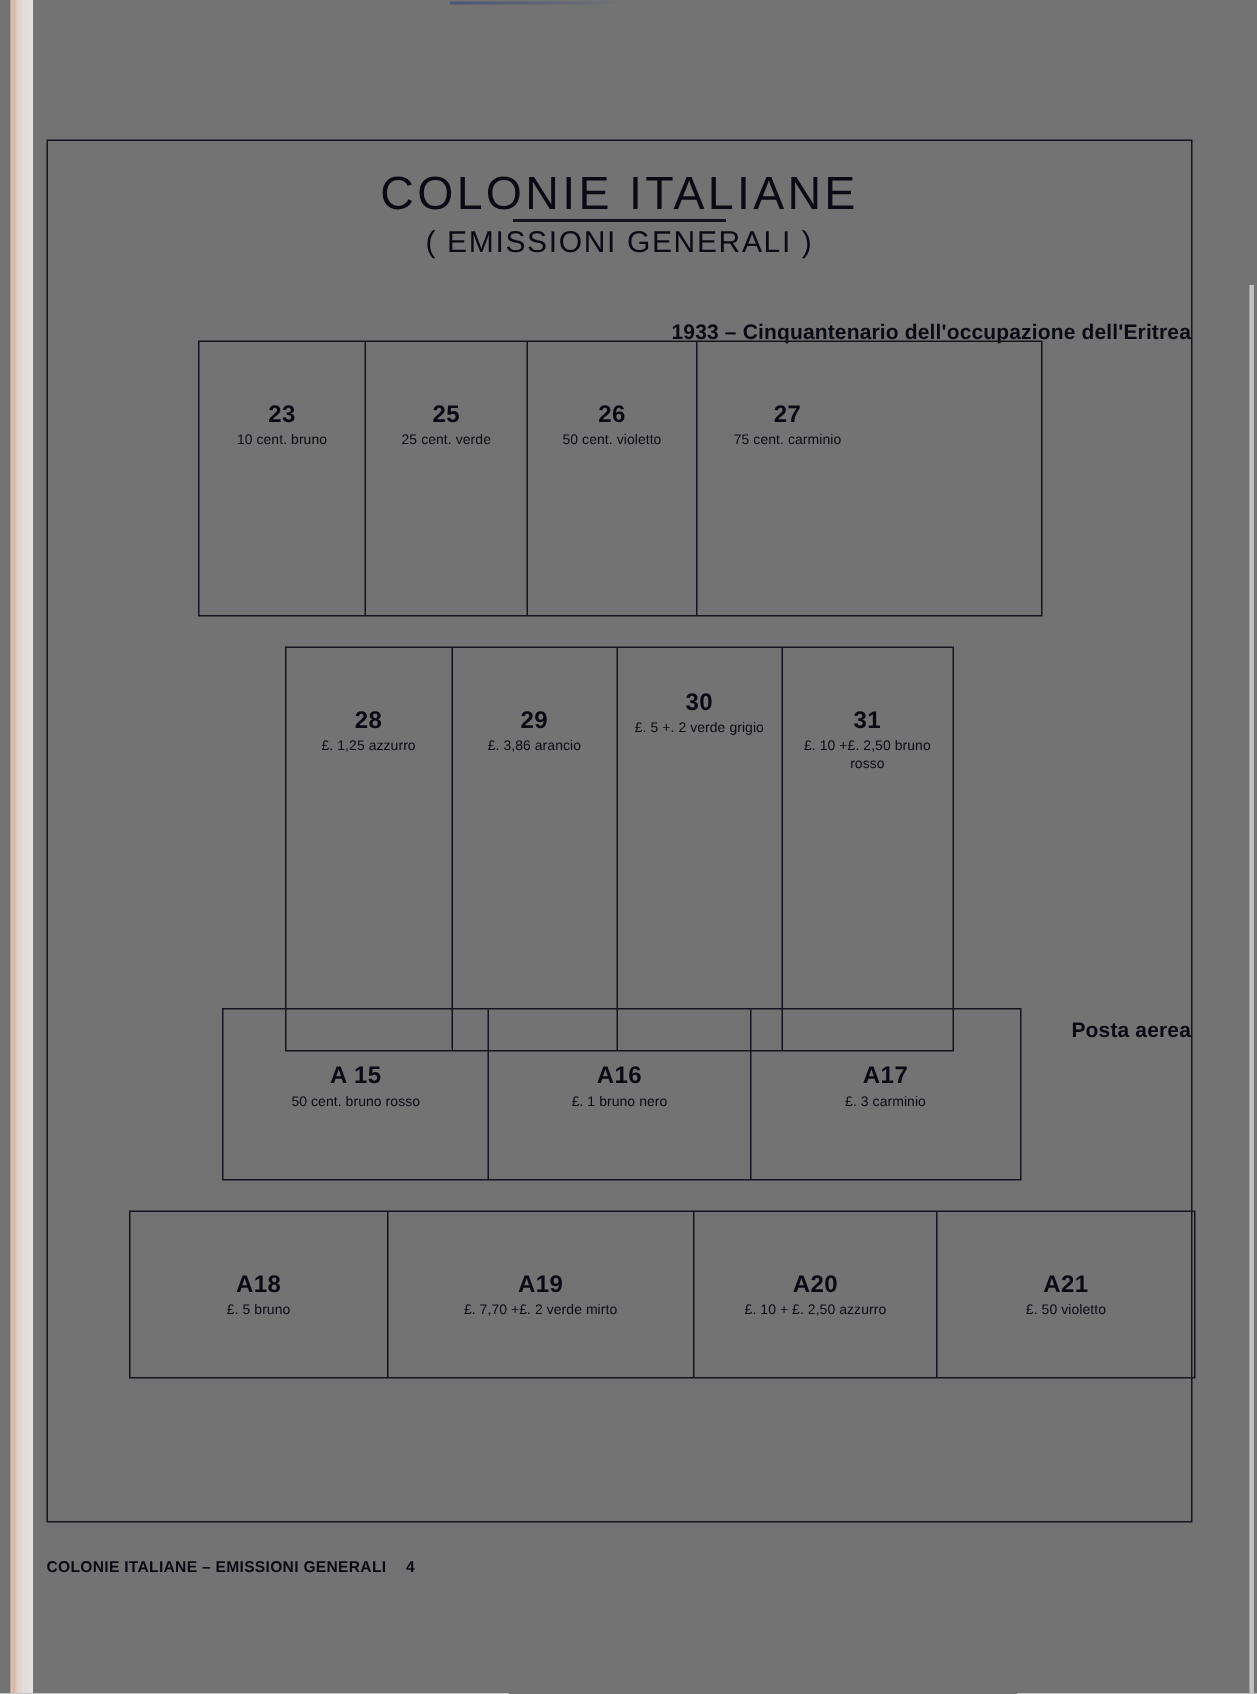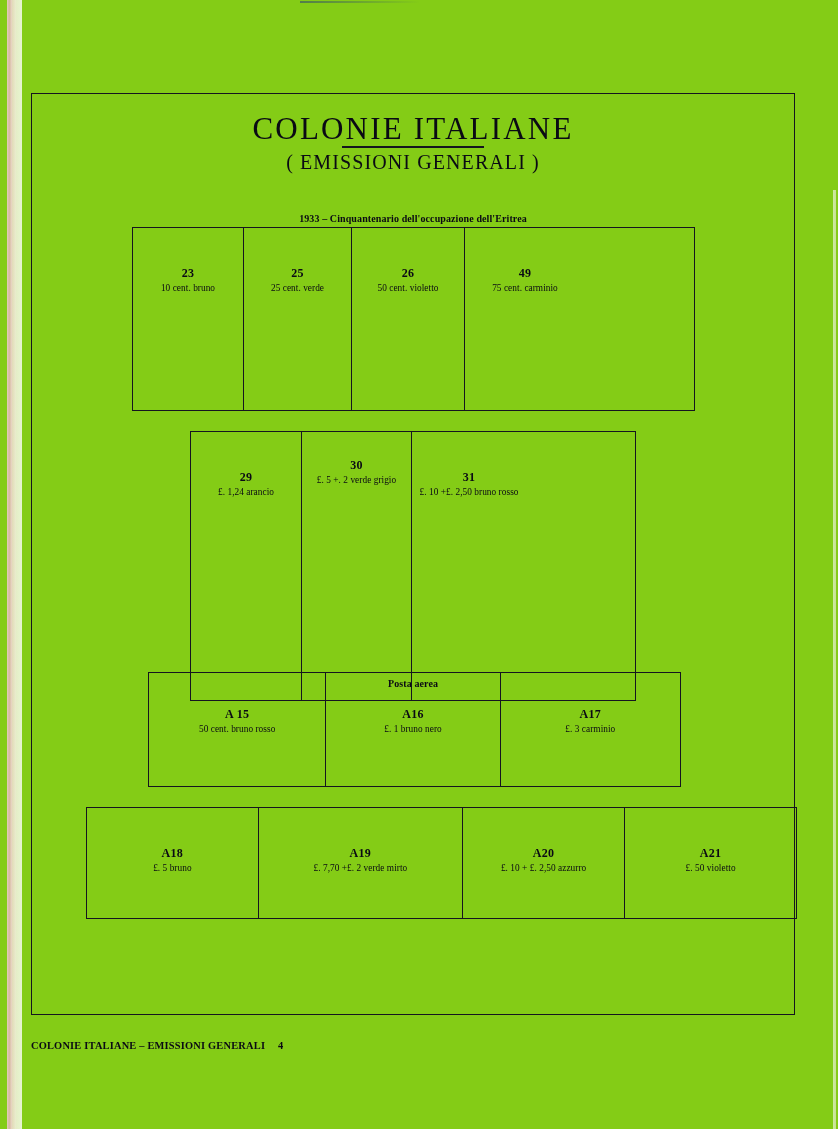--- a/index.html
+++ b/index.html
@@ -11,9 +11,9 @@
     position: relative;
     width: 838px;
     height: 1129px;
-    background: #84cc16;
+    background: #737373;
     overflow: hidden;
-    font-family: Liberation Serif, serif;
+    font-family: Liberation Sans, sans-serif;
     color: #0a0a14;
   }
   

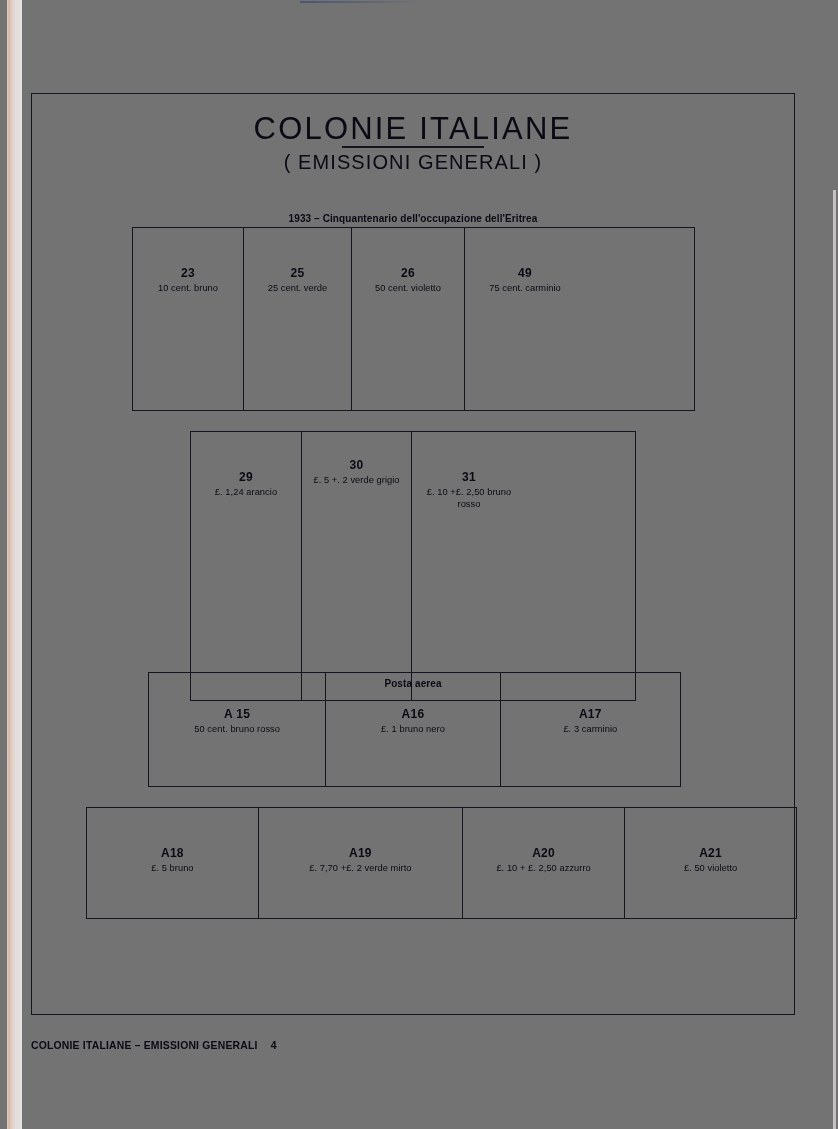--- a/index.html
+++ b/index.html
@@ -100,11 +100,11 @@
 
   .section-caption {
     position: absolute;
-    font-size: 10px;
+    font-size: 14px;
     font-weight: bold;
     letter-spacing: .1px;
     white-space: nowrap;
-    text-align: center;
+    text-align: right;
   }
 
   .grid {

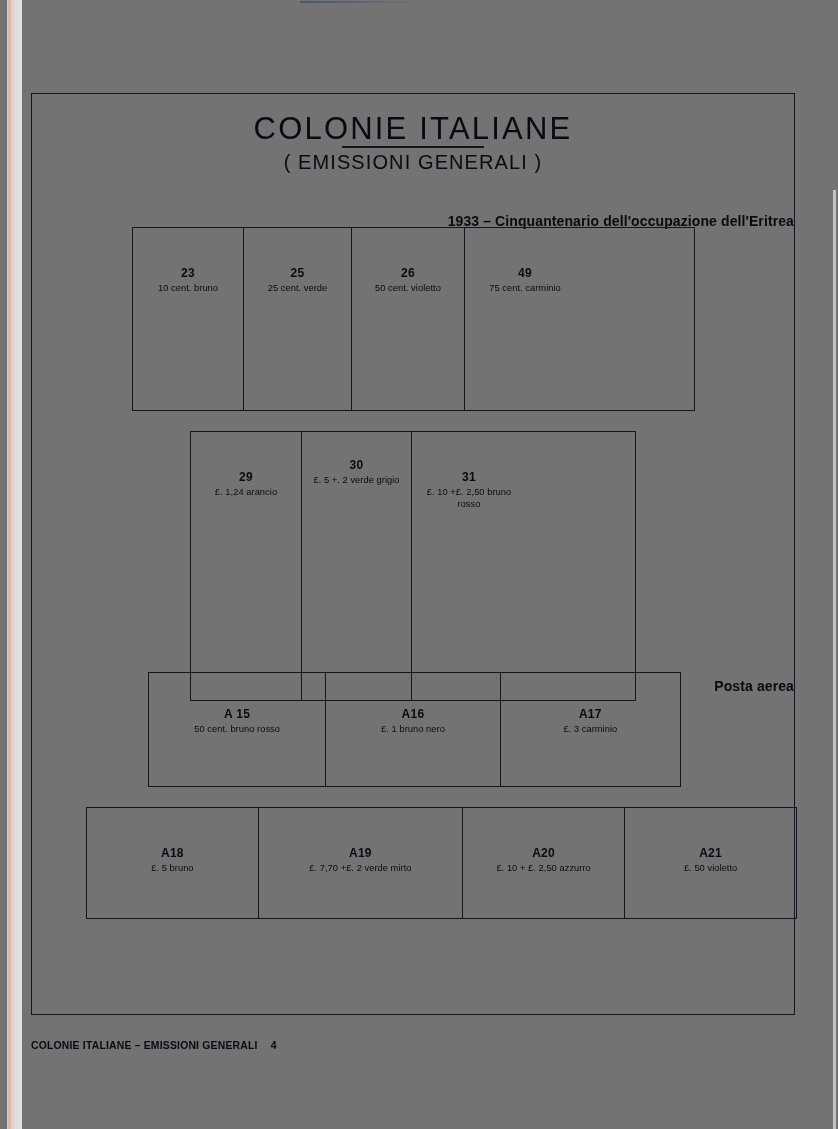--- a/index.html
+++ b/index.html
@@ -130,7 +130,7 @@
     line-height: 1.32;
   }
   .cat-no {
-    font-size: 12px;
+    font-size: 16px;
     font-weight: bold;
     letter-spacing: .3px;
   }

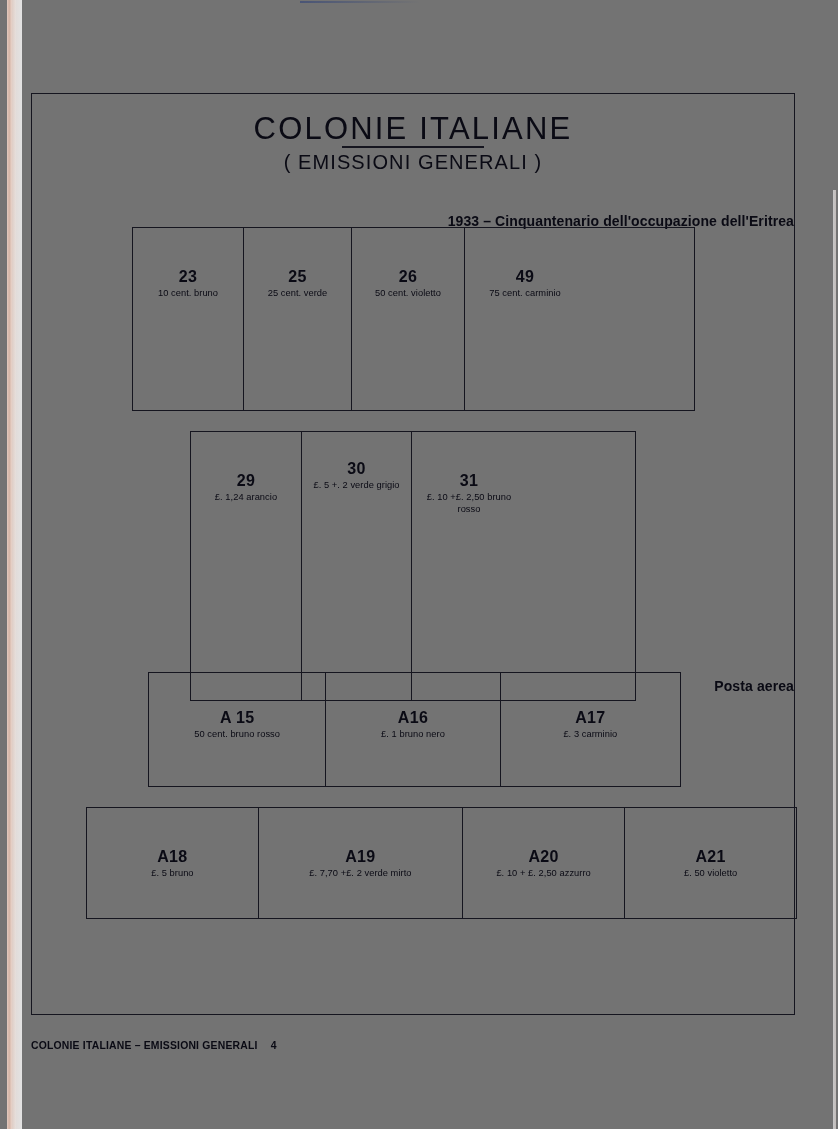--- a/index.html
+++ b/index.html
@@ -191,7 +191,7 @@
       </div>
       <div class="cell" style="width:120px;">
         <div class="cell-inner" style="margin-top:38px;">
-          <div class="cat-no">49</div>
+          <div class="cat-no">27</div>
           <div class="descr">75 cent. carminio</div>
         </div>
       </div>

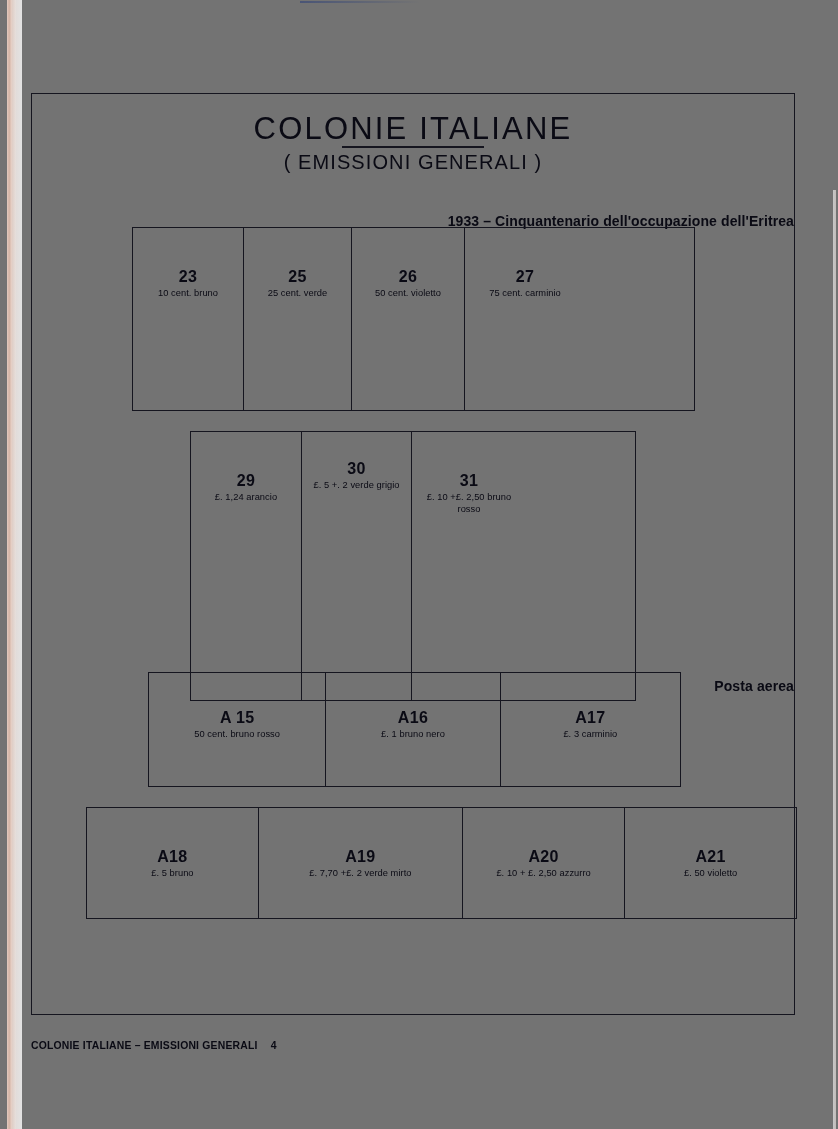--- a/index.html
+++ b/index.html
@@ -200,6 +200,12 @@
     <div class="grid" style="left:158px; top:337px; width:446px; height:270px;">
       <div class="cell" style="width:111px;">
         <div class="cell-inner" style="margin-top:38px;">
+          <div class="cat-no">28</div>
+          <div class="descr">£. 1,25 azzurro</div>
+        </div>
+      </div>
+      <div class="cell" style="width:111px;">
+        <div class="cell-inner" style="margin-top:38px;">
           <div class="cat-no">29</div>
           <div class="descr">£. 1,24 arancio</div>
         </div>

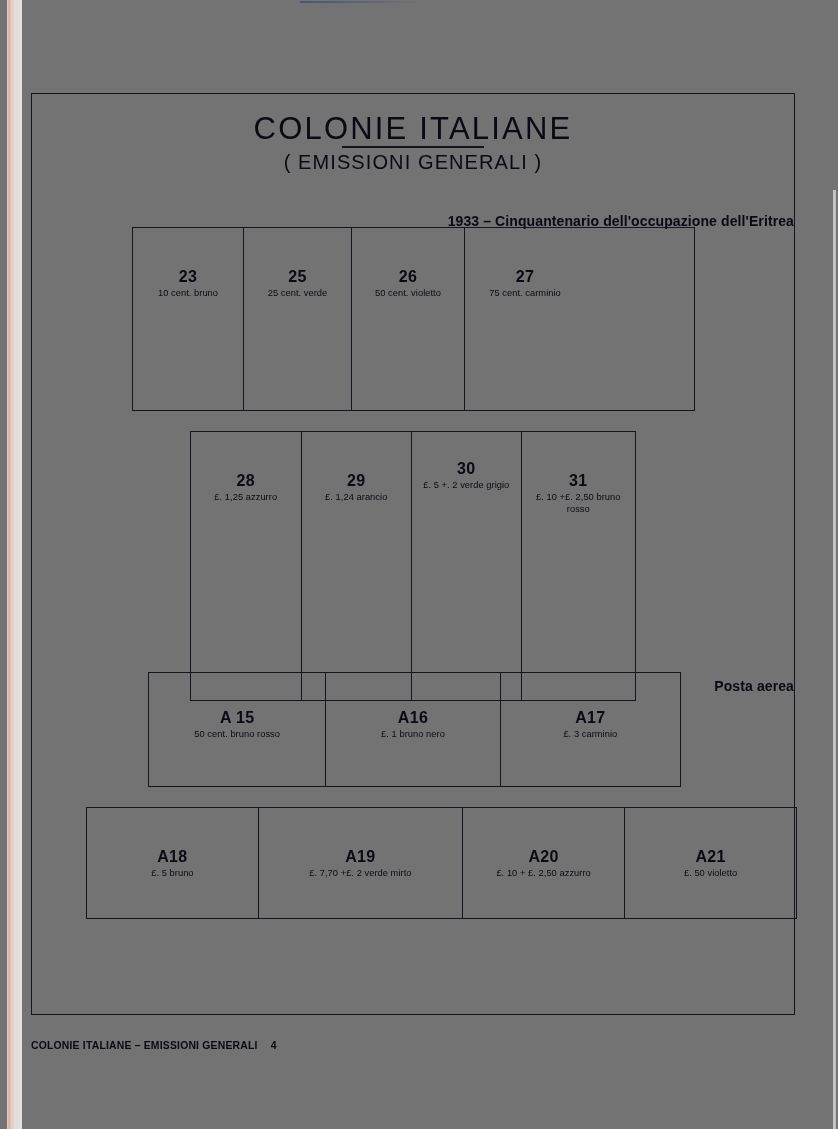--- a/index.html
+++ b/index.html
@@ -207,7 +207,7 @@
       <div class="cell" style="width:111px;">
         <div class="cell-inner" style="margin-top:38px;">
           <div class="cat-no">29</div>
-          <div class="descr">£. 1,24 arancio</div>
+          <div class="descr">£. 3,86 arancio</div>
         </div>
       </div>
       <div class="cell" style="width:110px;">

